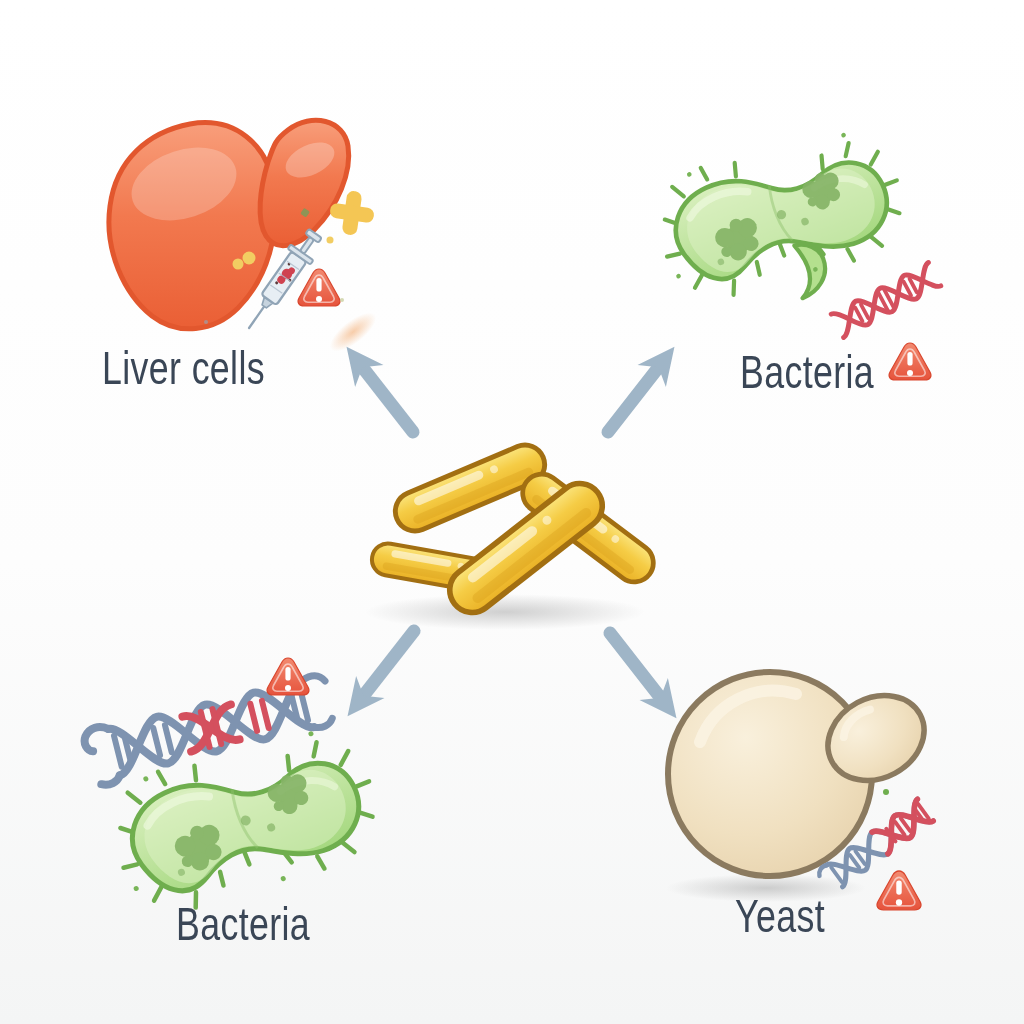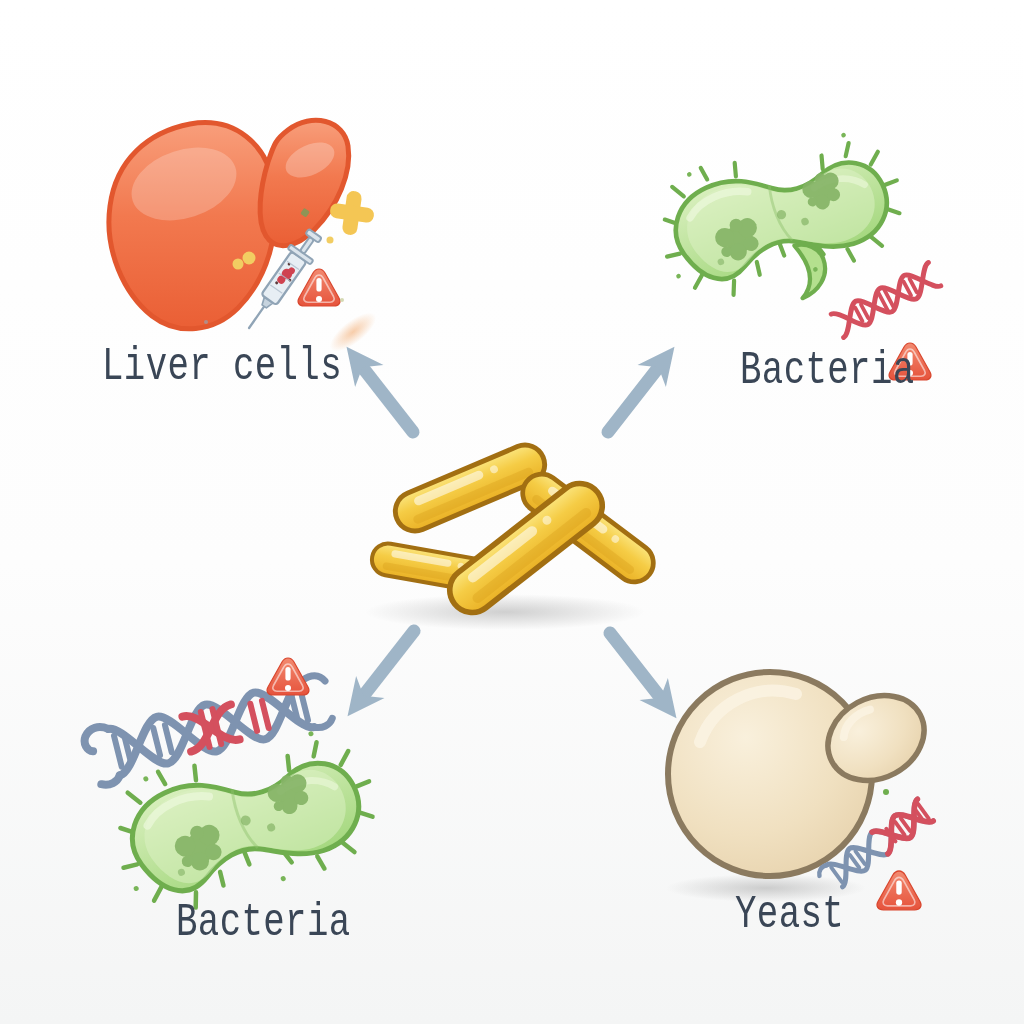--- a/index.html
+++ b/index.html
@@ -6,7 +6,7 @@
   .canvas{
     position:relative;width:1024px;height:1024px;overflow:hidden;
     background:linear-gradient(180deg,#ffffff 0%,#fdfdfd 55%,#f4f5f5 100%);
-    font-family:Liberation Mono, monospace;
+    font-family:Liberation Sans, sans-serif;
   }
   .canvas svg.stage{position:absolute;left:0;top:0;}
   .label{

